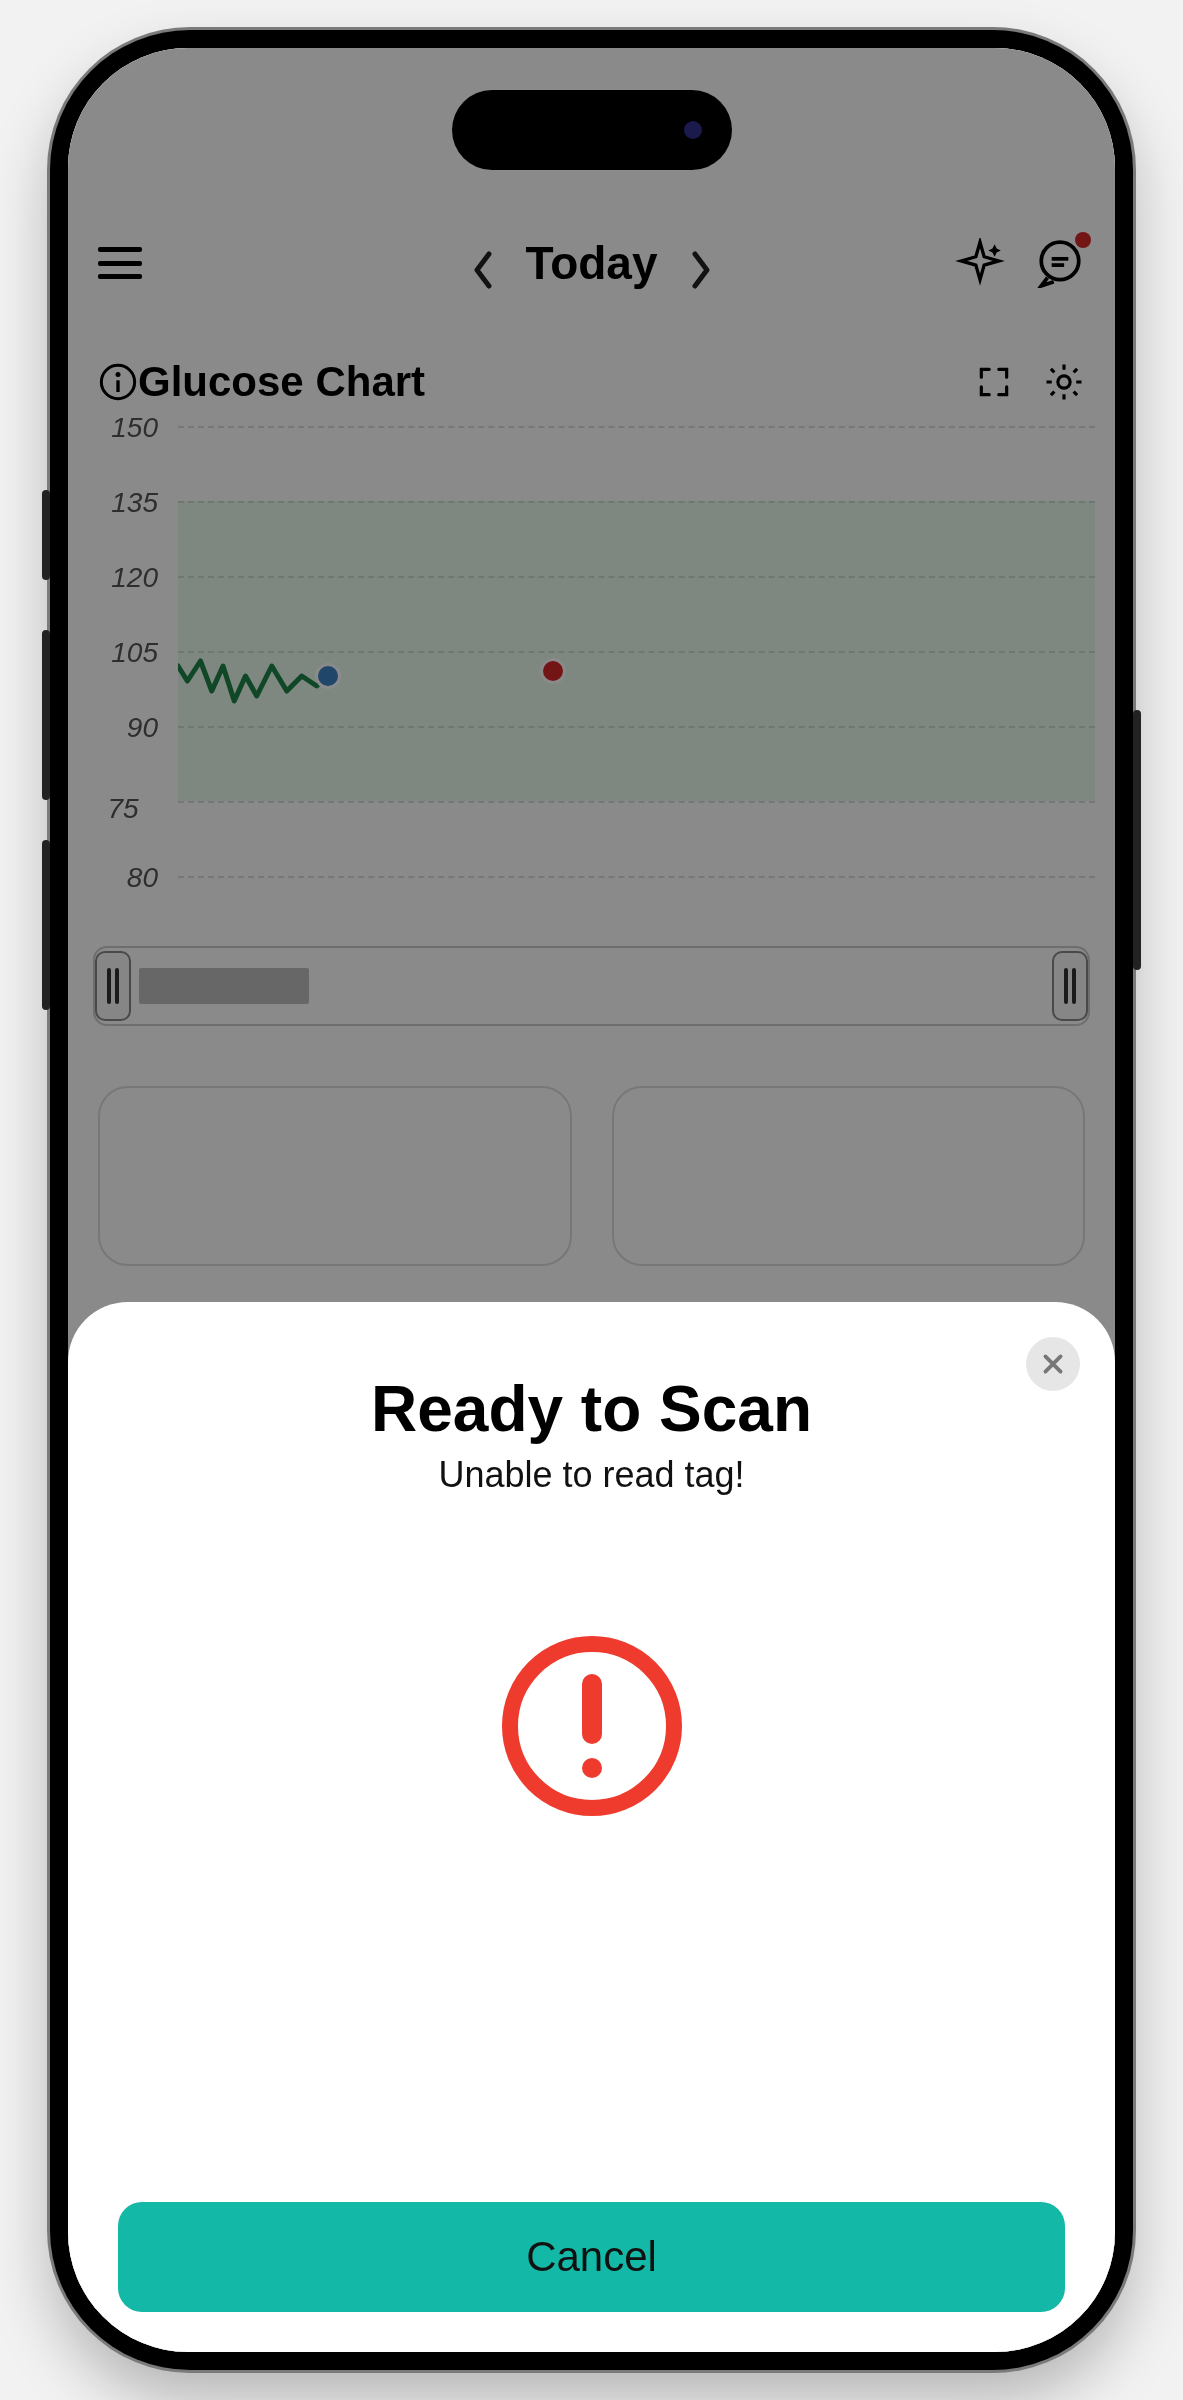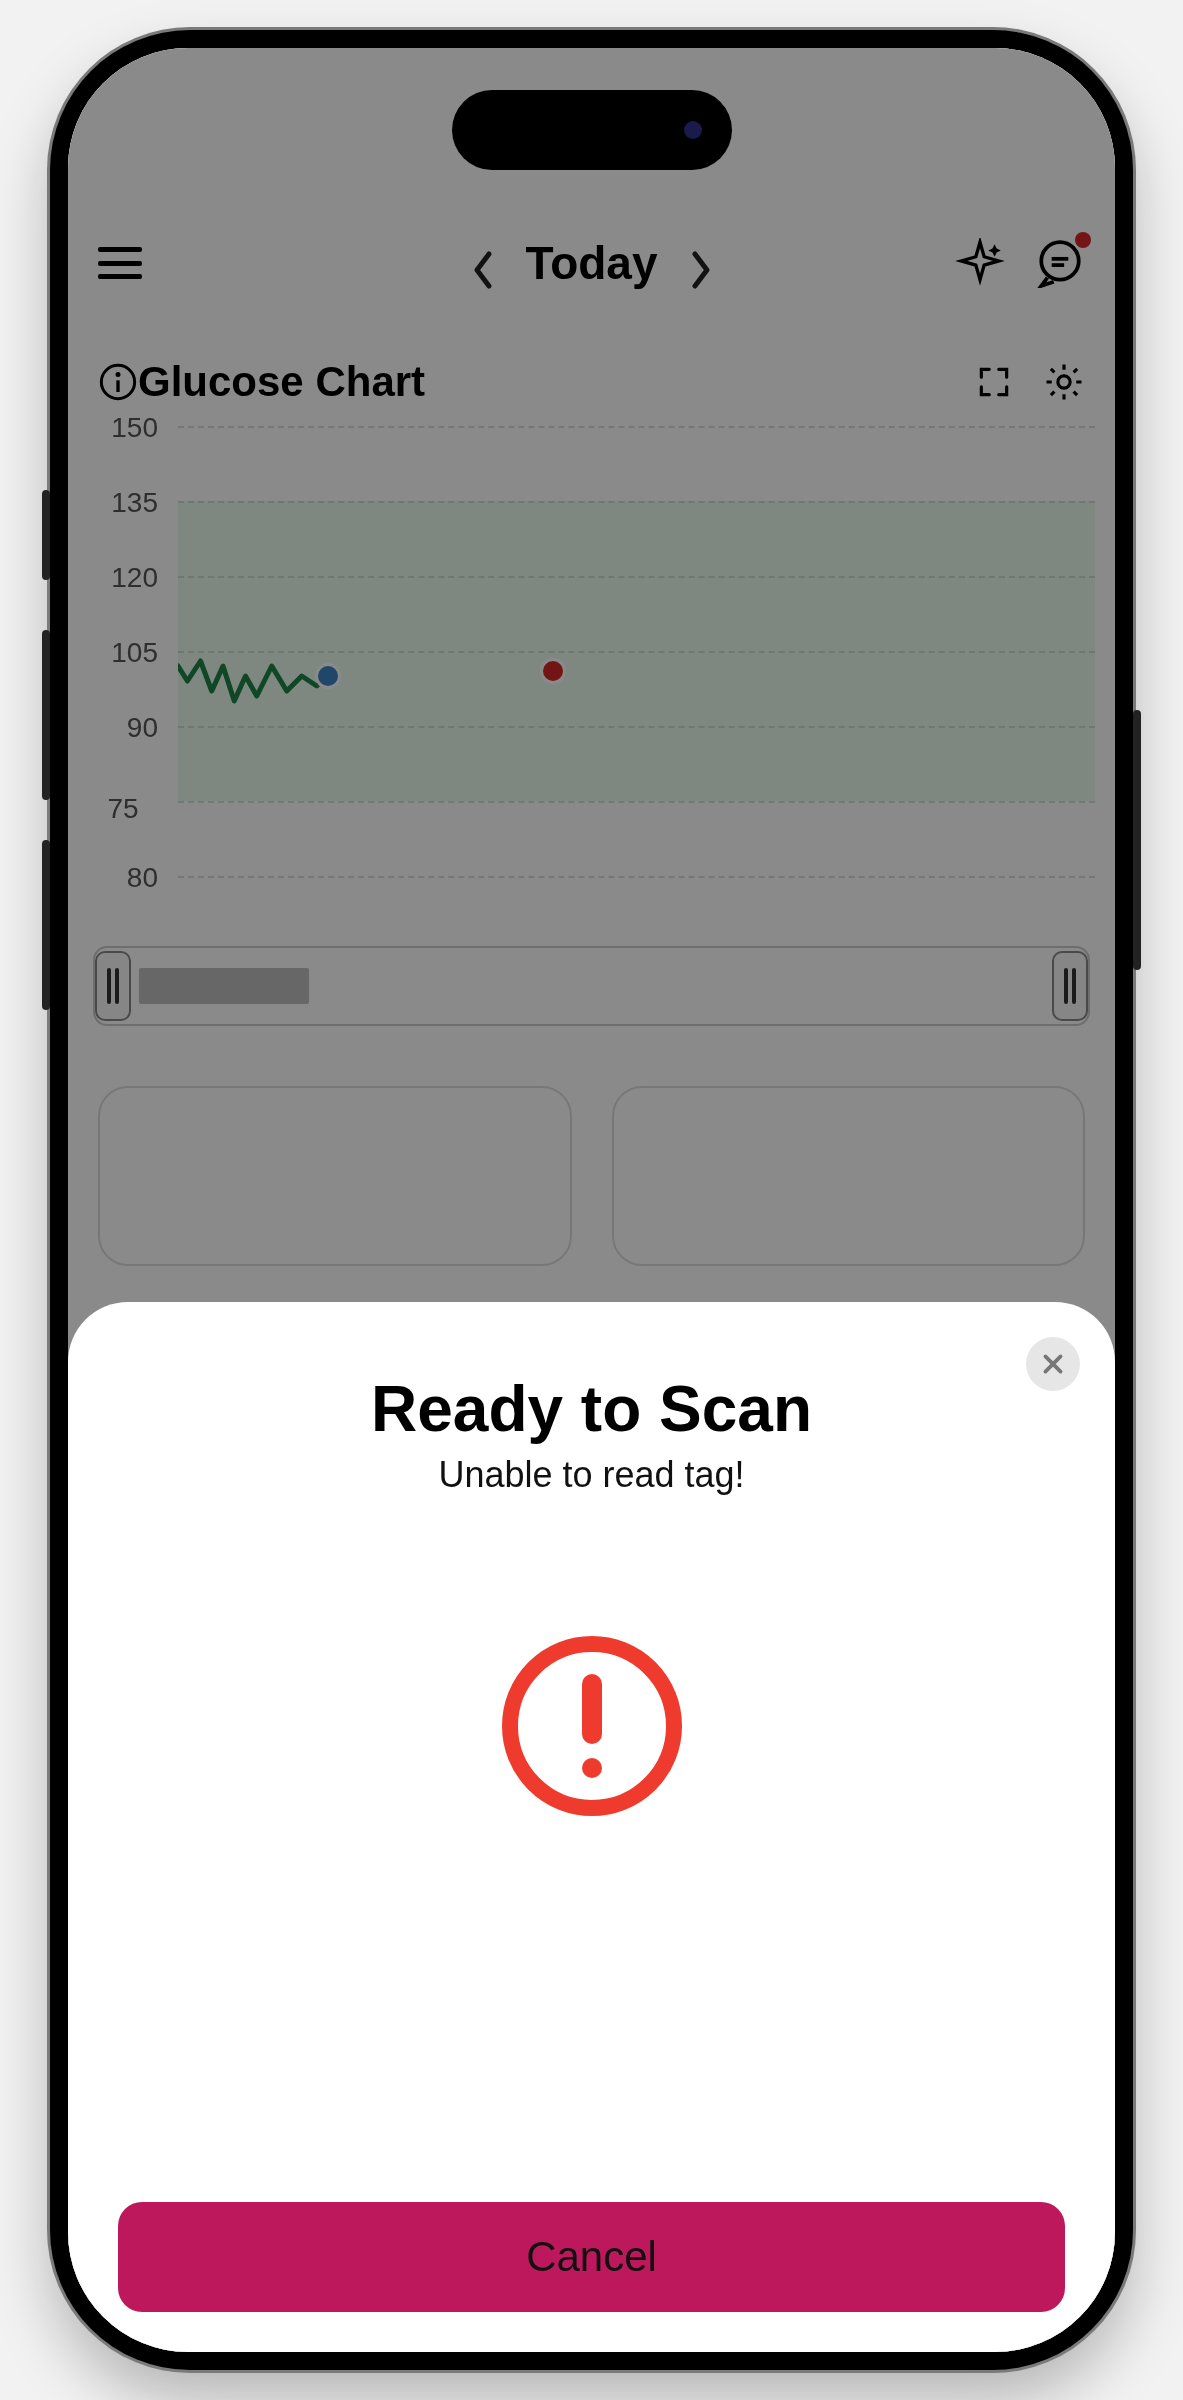--- a/index.html
+++ b/index.html
@@ -100,7 +100,7 @@
   }
   .ytick {
     position:absolute; left:0; width:70px; text-align:right;
-    font-size:28px; color:#555;
+    font-size:28px; color:#555;font-style:italic;
   }
   .grid-line {
     position:absolute; left:90px; right:0; height:0;

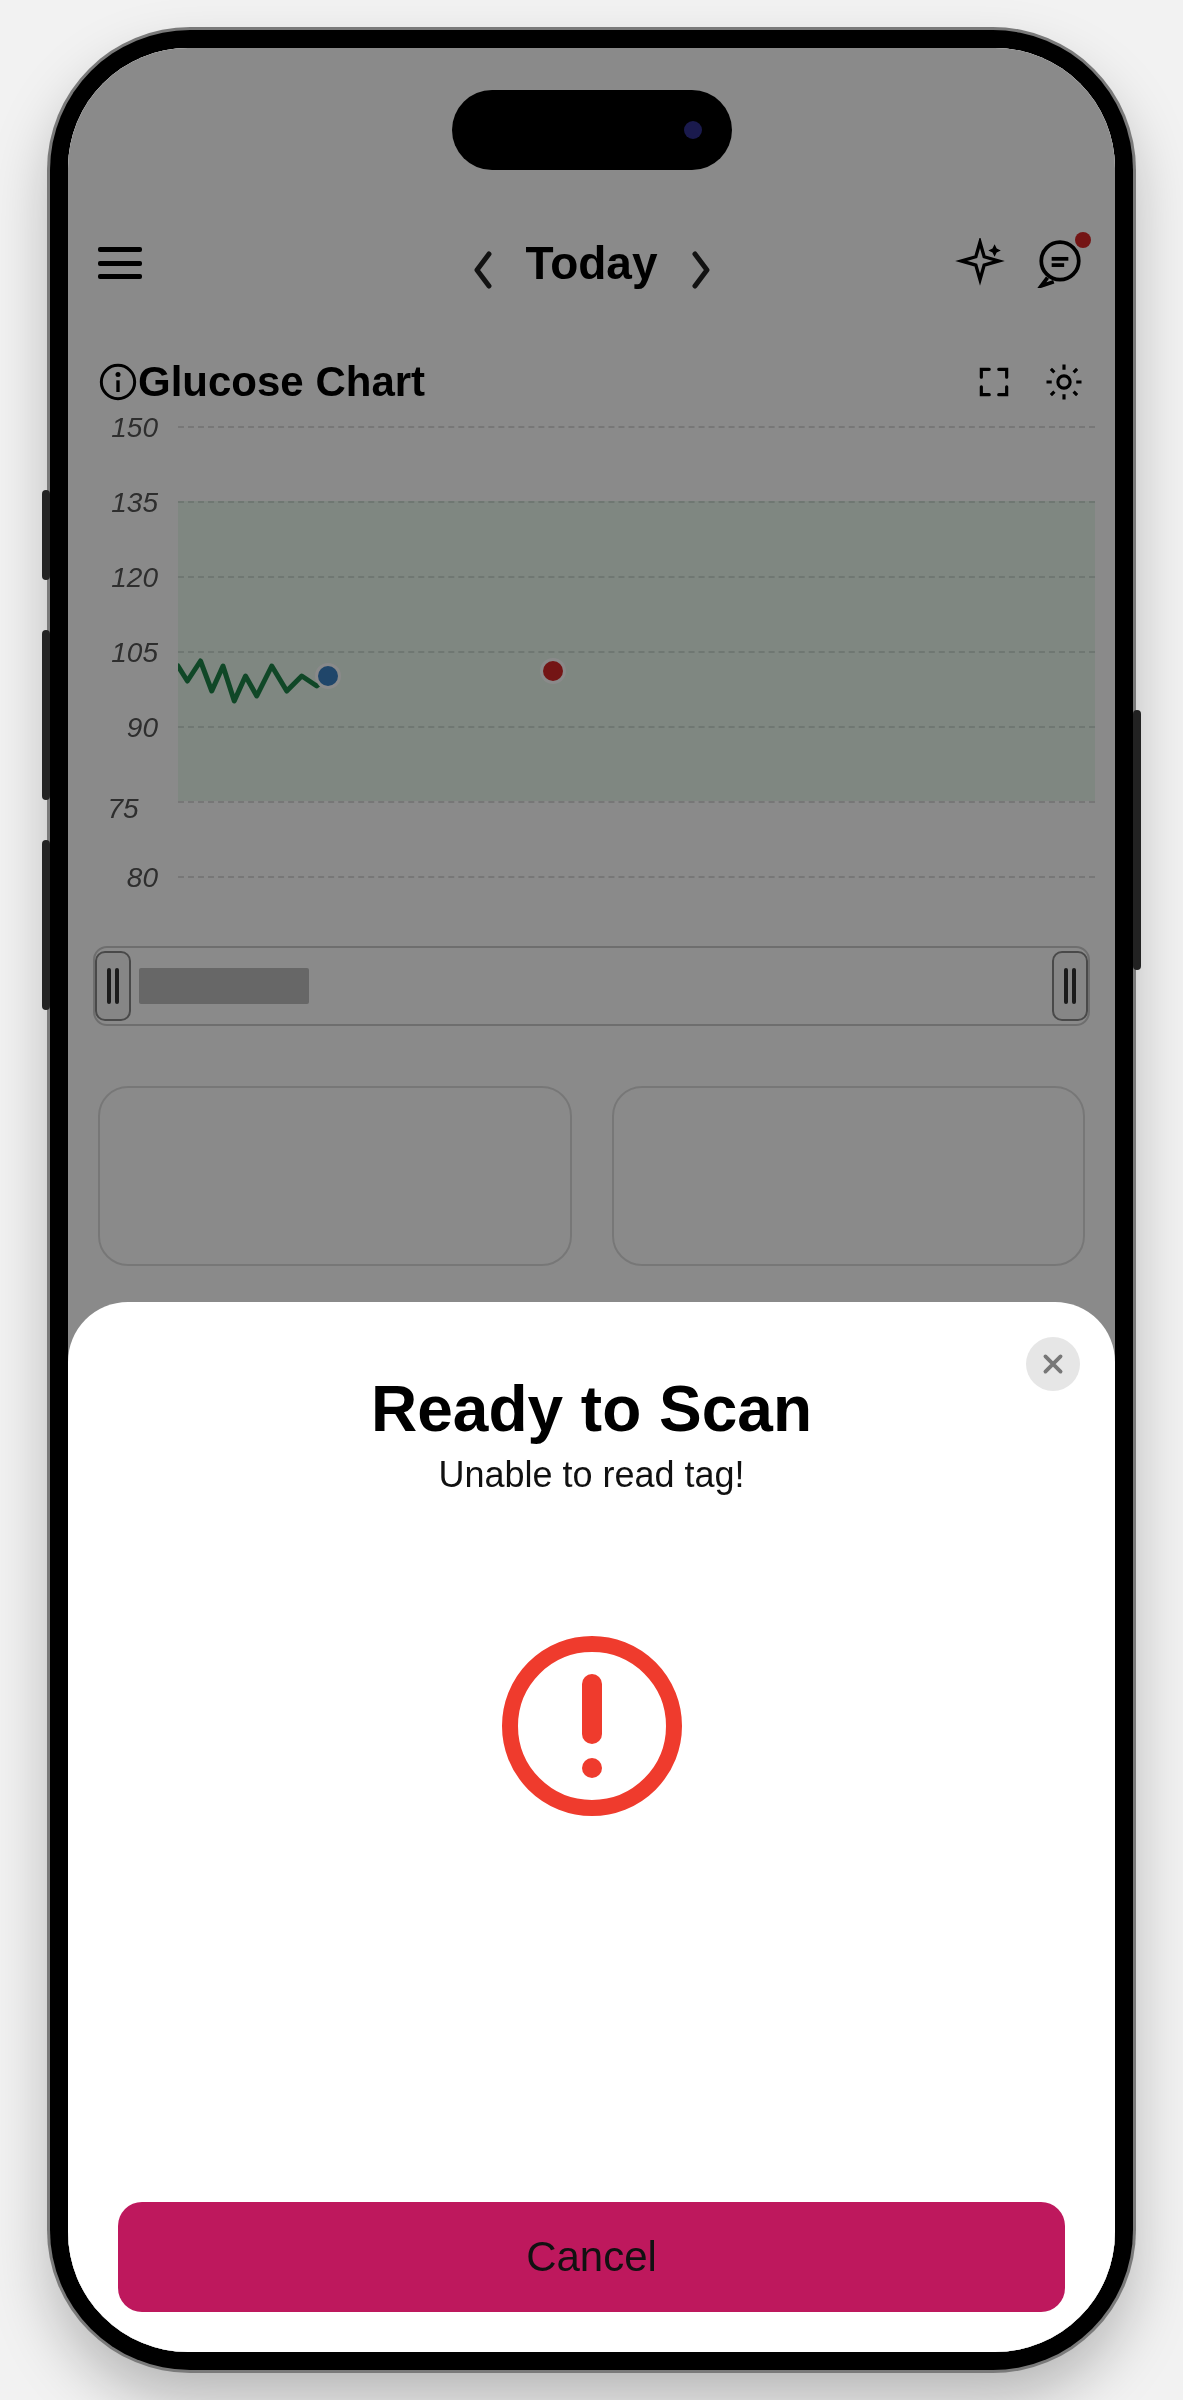--- a/index.html
+++ b/index.html
@@ -189,7 +189,7 @@
   .cancel-btn {
     margin-top:auto;
     width:100%; height:110px;
-    background:#be185d;
+    background:#14b8a6;
     border:none; border-radius:24px;
     font-size:42px; color:#111;
   }

